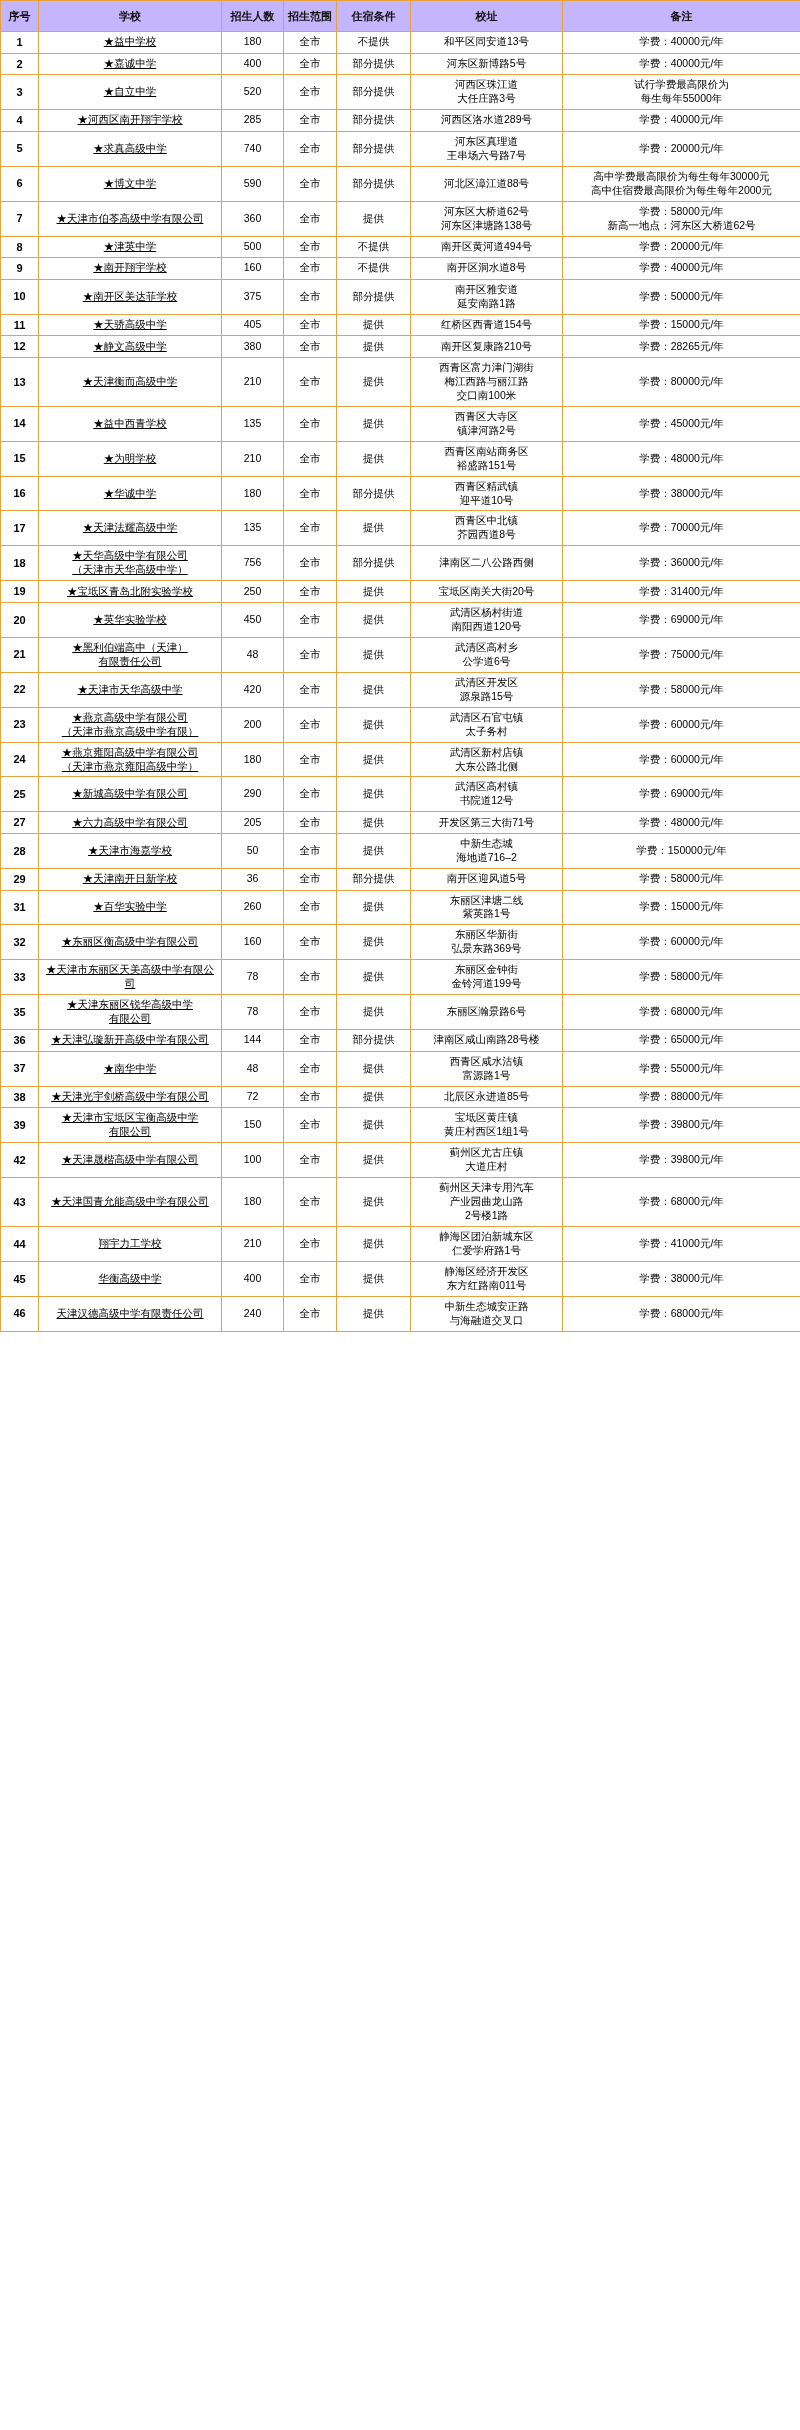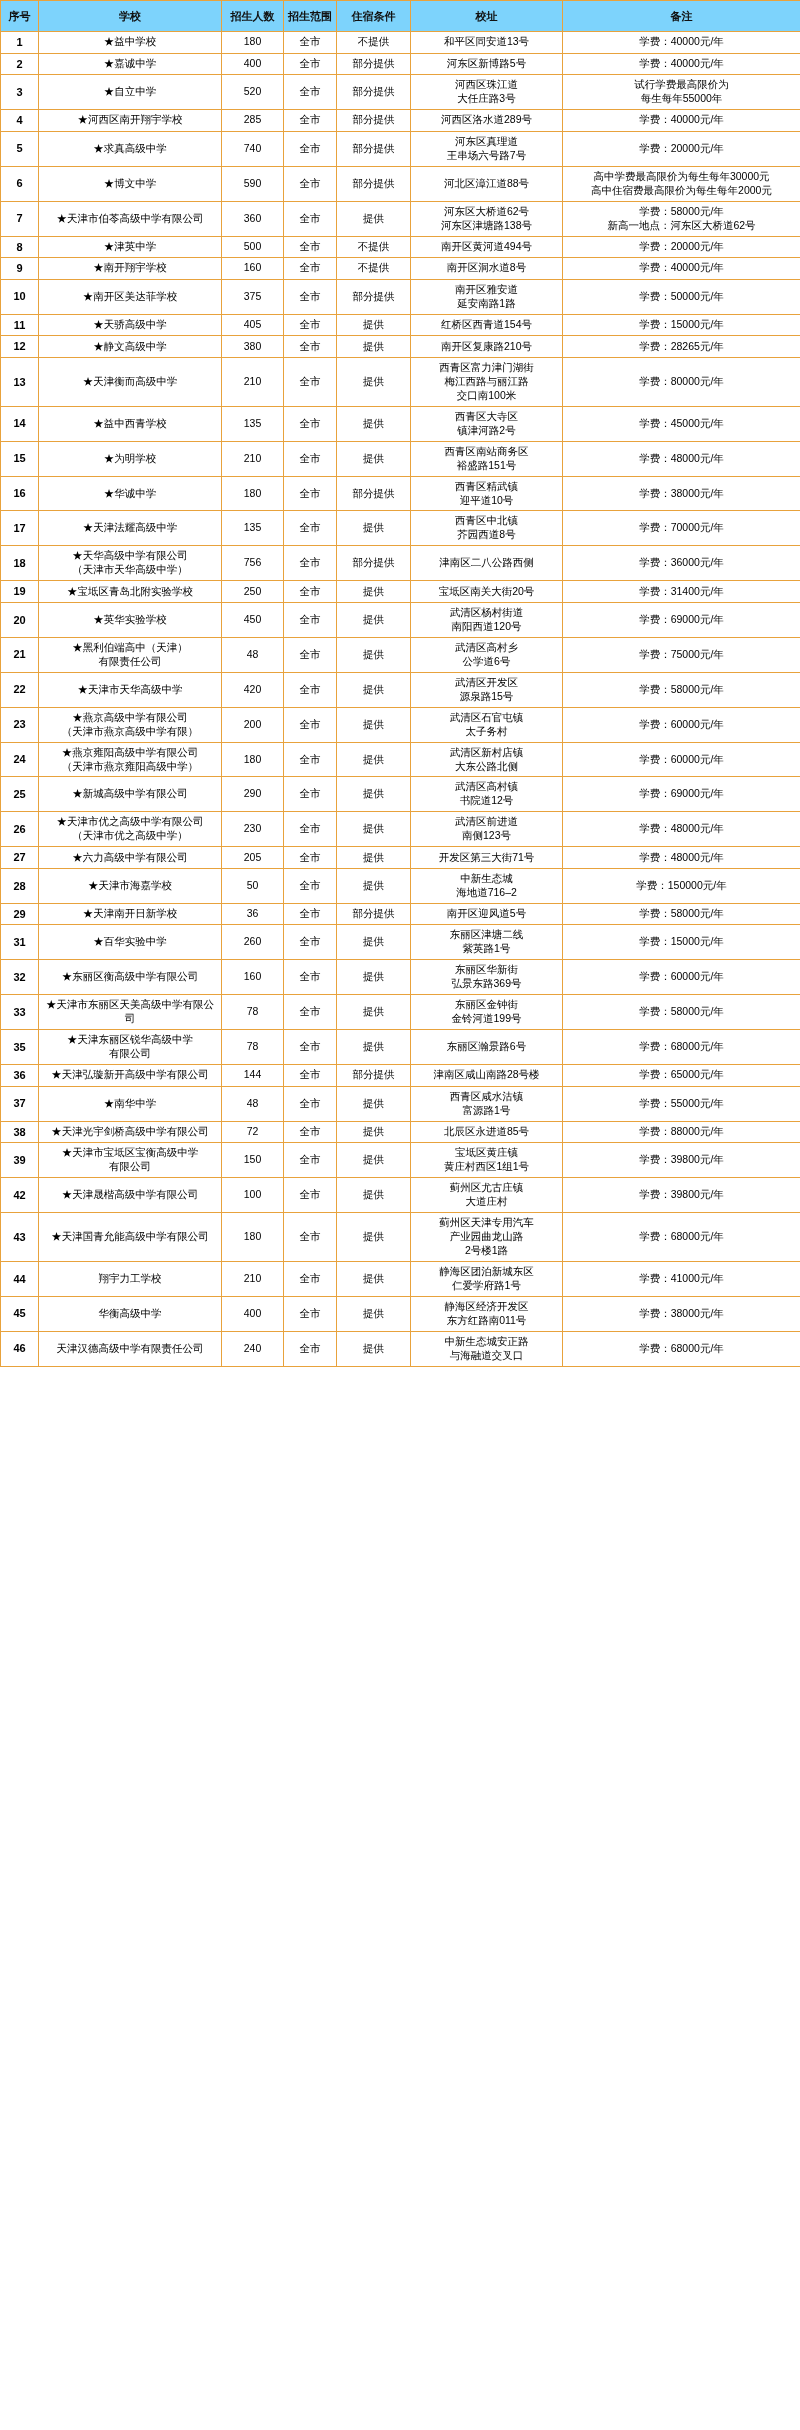--- a/index.html
+++ b/index.html
@@ -37,7 +37,7 @@
     overflow-wrap: break-word;
   }
   table.school-table thead th {
-    background: #7dd3fc;
+    background: #c4b5fd;
     font-weight: bold;
     font-size: 11px;
     height: 24px;

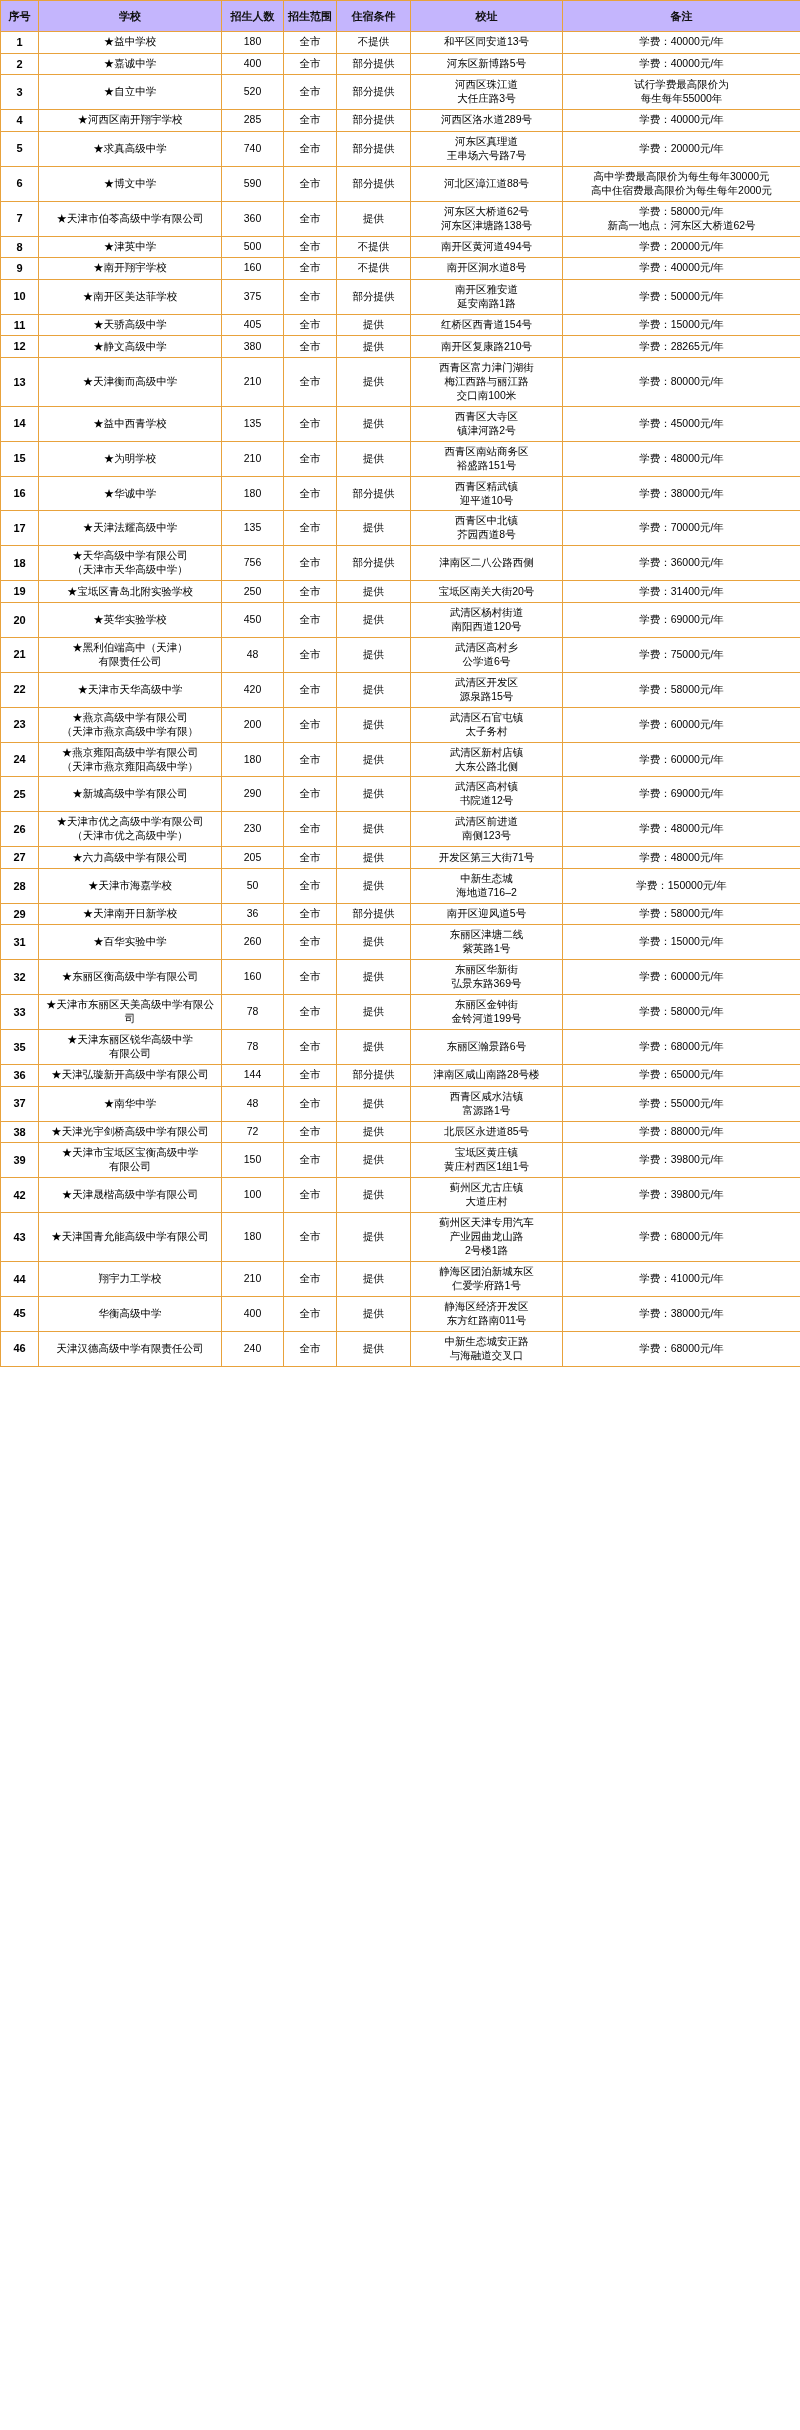--- a/index.html
+++ b/index.html
@@ -49,6 +49,7 @@
   }
   table.school-table td.name {
     text-align: center;
+    text-decoration: underline;
   }
   table.school-table td.addr,
   table.school-table td.note {

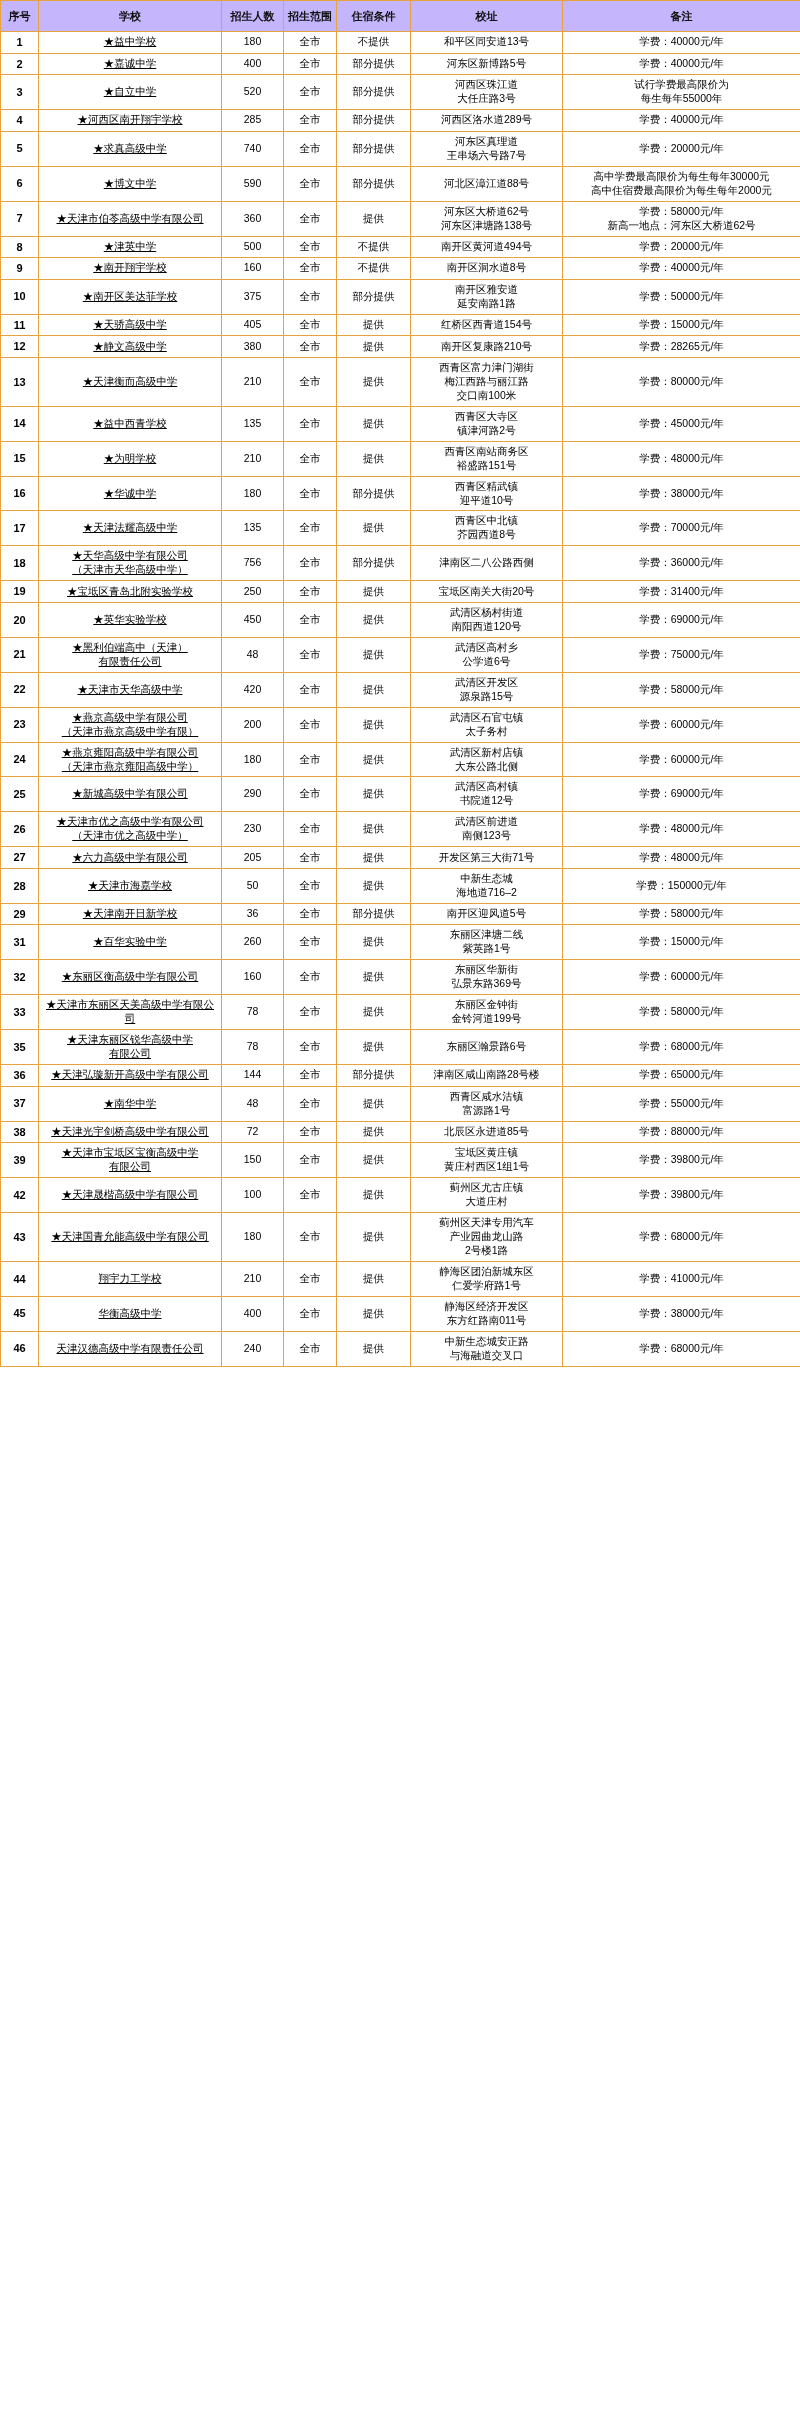--- a/index.html
+++ b/index.html
@@ -307,15 +307,6 @@
         <td class="note">学费：69000元/年</td>
       </tr>
       <tr>
-        <td class="idx">26</td>
-        <td class="name">★天津市优之高级中学有限公司<br>（天津市优之高级中学）</td>
-        <td class="num">230</td>
-        <td class="scope">全市</td>
-        <td class="dorm">提供</td>
-        <td class="addr">武清区前进道<br>南侧123号</td>
-        <td class="note">学费：48000元/年</td>
-      </tr>
-      <tr>
         <td class="idx">27</td>
         <td class="name">★六力高级中学有限公司</td>
         <td class="num">205</td>

